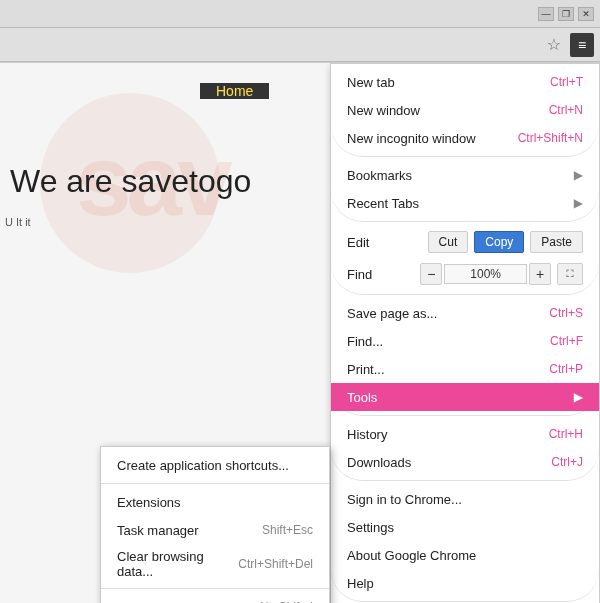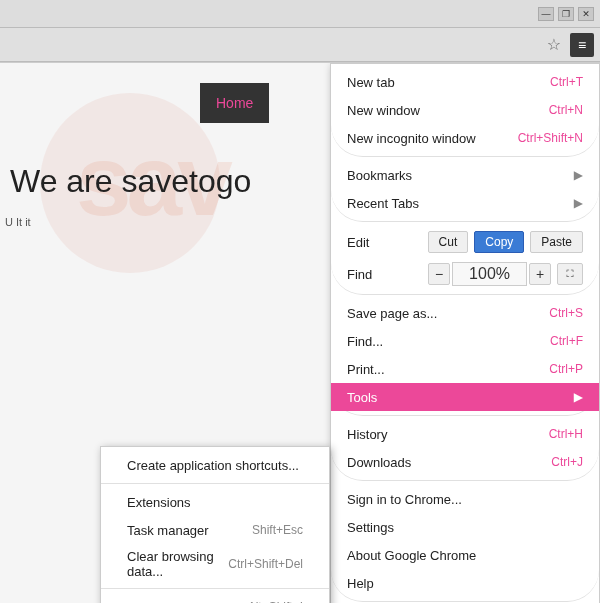--- a/index.html
+++ b/index.html
@@ -116,8 +116,8 @@
       top: 20px;
       left: 200px;
       background: #333;
-      color: #ec4899;
-      padding: 12px 16px;
+      color: #fde047;
+      padding: 0 16px;
       font-size: 14px;
     }
     .page-title {

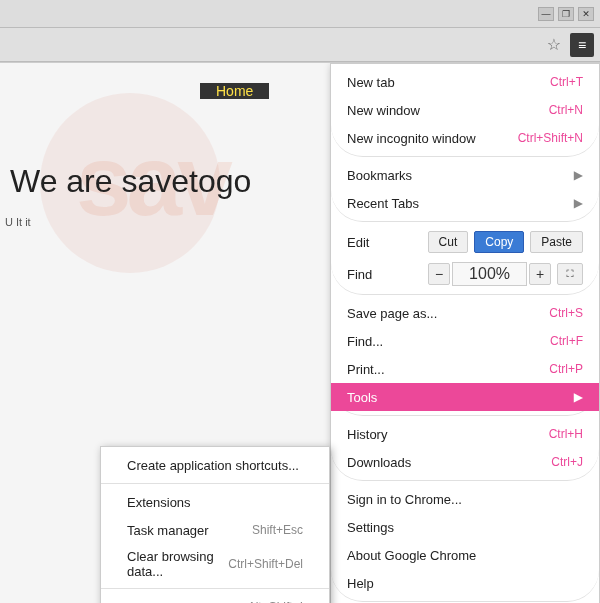--- a/index.html
+++ b/index.html
@@ -259,10 +259,10 @@
       color: #333;
     }
     .zoom-value {
-      padding: 2px 16px;
+      padding: 2px 25px;
       border: 1px solid #ccc;
       background: #f8f8f8;
-      font-size: 16px;
+      font-size: 12px;
       color: #333;
       min-width: 44px;
       text-align: center;

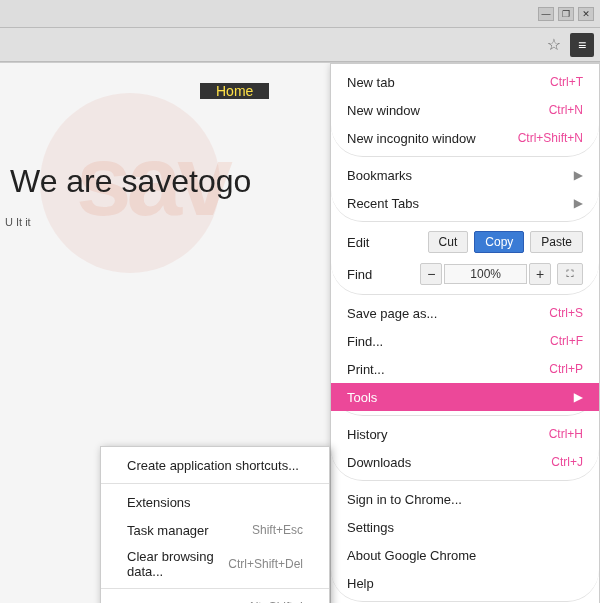--- a/index.html
+++ b/index.html
@@ -296,7 +296,7 @@
     }
     .submenu-section {
       border-bottom: 1px solid #e0e0e0;
-      padding: 4px 10px;
+      padding: 4px 0;
     }
     .submenu-section:last-child {
       border-bottom: none;

